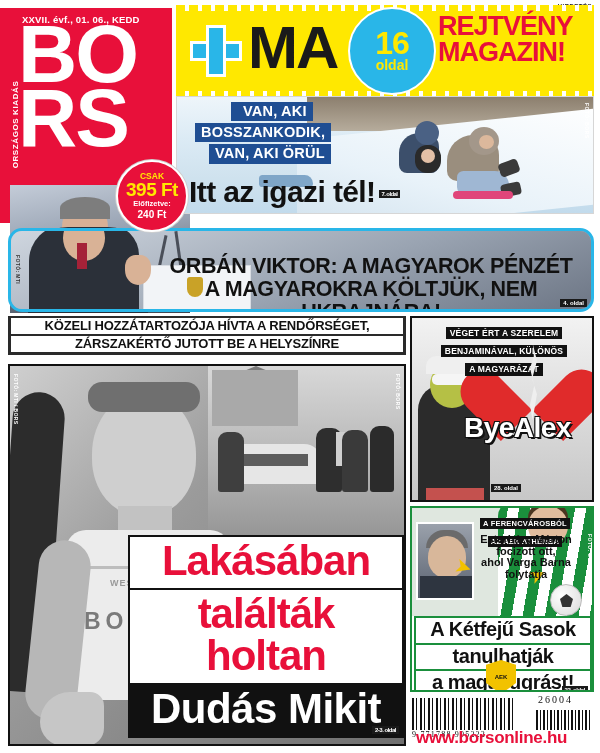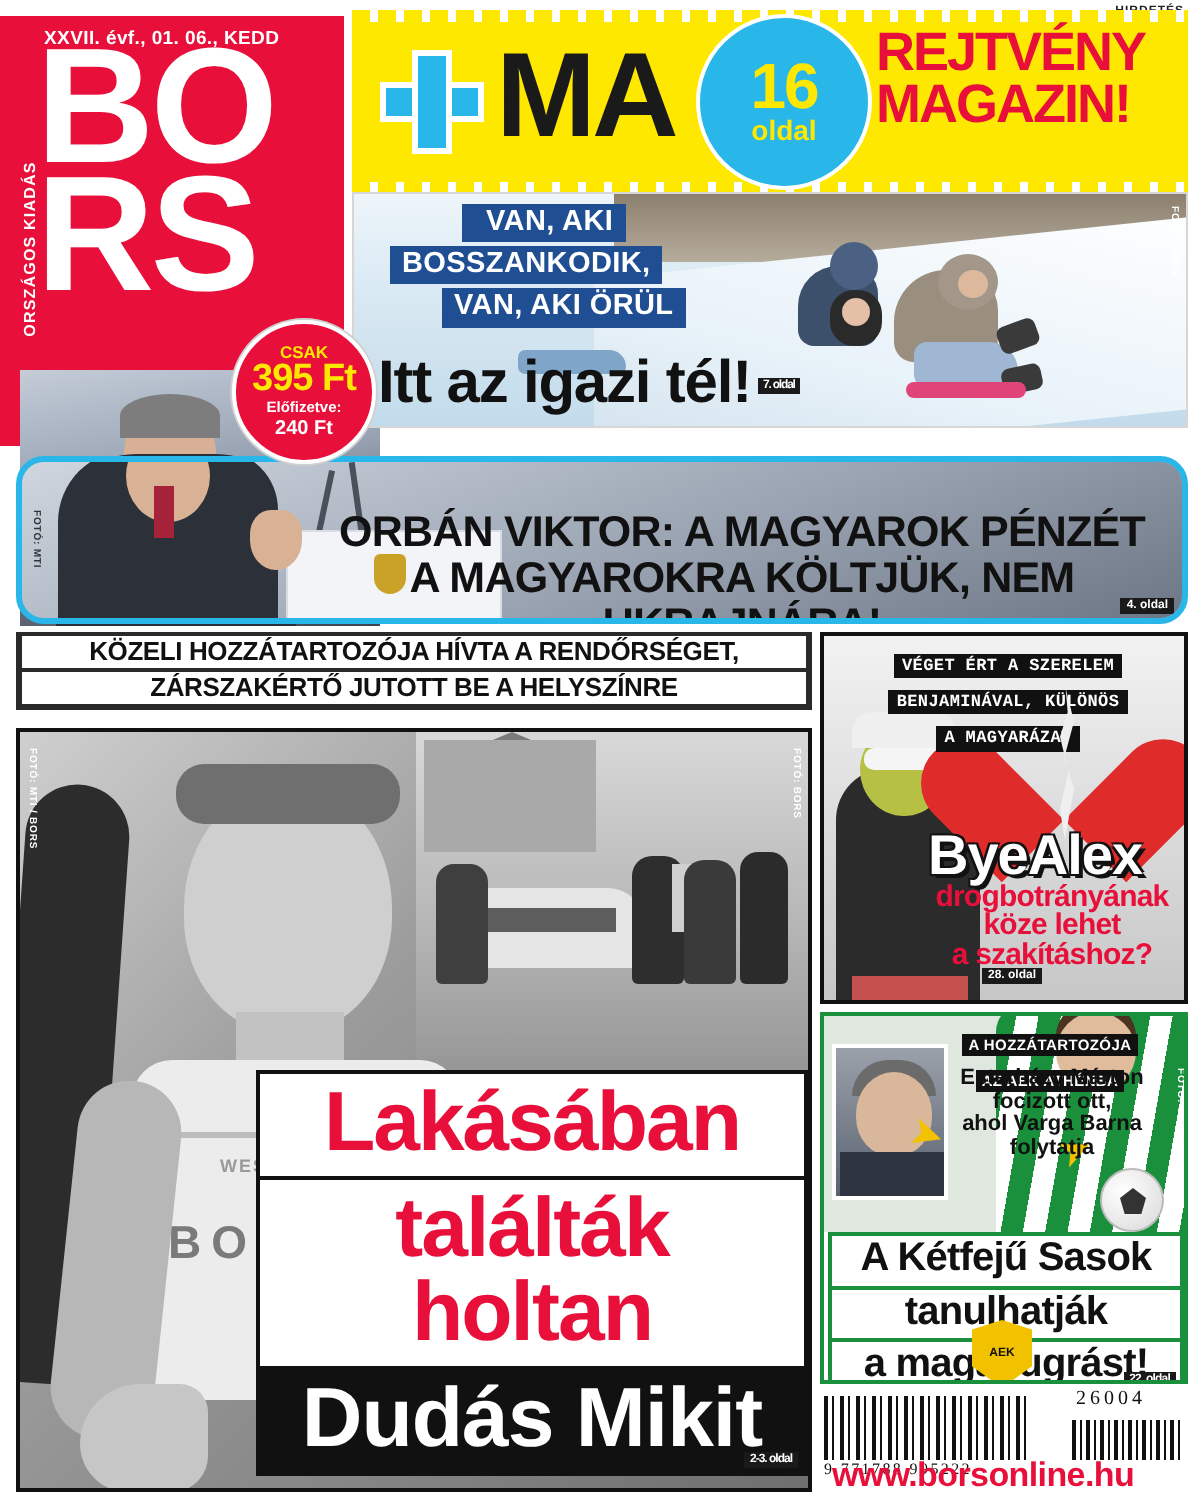--- a/index.html
+++ b/index.html
@@ -169,7 +169,7 @@
   }
   .winter .kicker .k1 { margin-left:46px;padding-left:12px; }
   .winter .kicker .k2 { margin-left:10px; }
-  .winter .kicker .k3 { margin-left:36px; }
+  .winter .kicker .k3 { margin-left:24px; }
   .winter .head {
     position:absolute; left:12px; bottom:6px;
     font-size:30px; font-weight:bold; color:#111; letter-spacing:-0.6px;

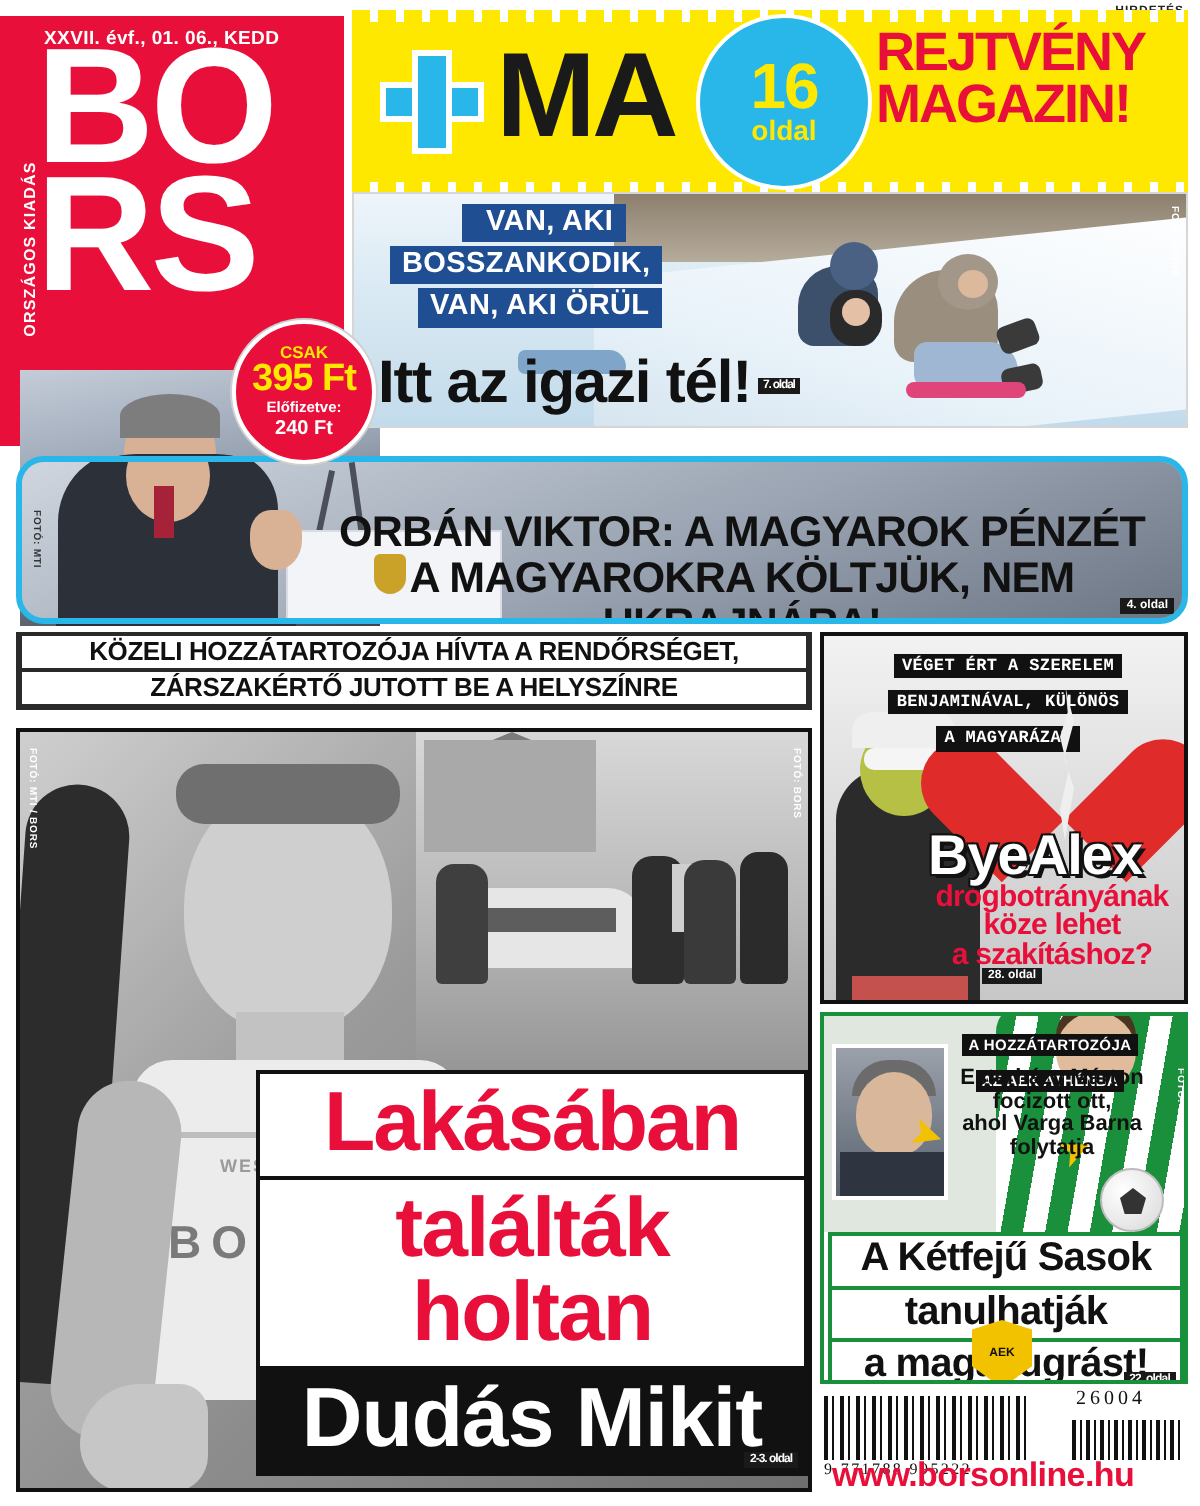--- a/index.html
+++ b/index.html
@@ -319,7 +319,7 @@
     clip-path: polygon(40% 0, 100% 22%, 30% 46%, 100% 66%, 35% 100%, 0 80%, 60% 55%, 0 32%, 55% 16%);
   }
   .ba-kicker {
-    position:absolute; left:8px; top:4px; width:168px; text-align:center;font-family:Liberation Mono, monospace;
+    position:absolute; left:8px; top:4px; width:168px; text-align:center;
   }
   .ba-kicker span {
     display:inline-block; background:#111; color:#fff;

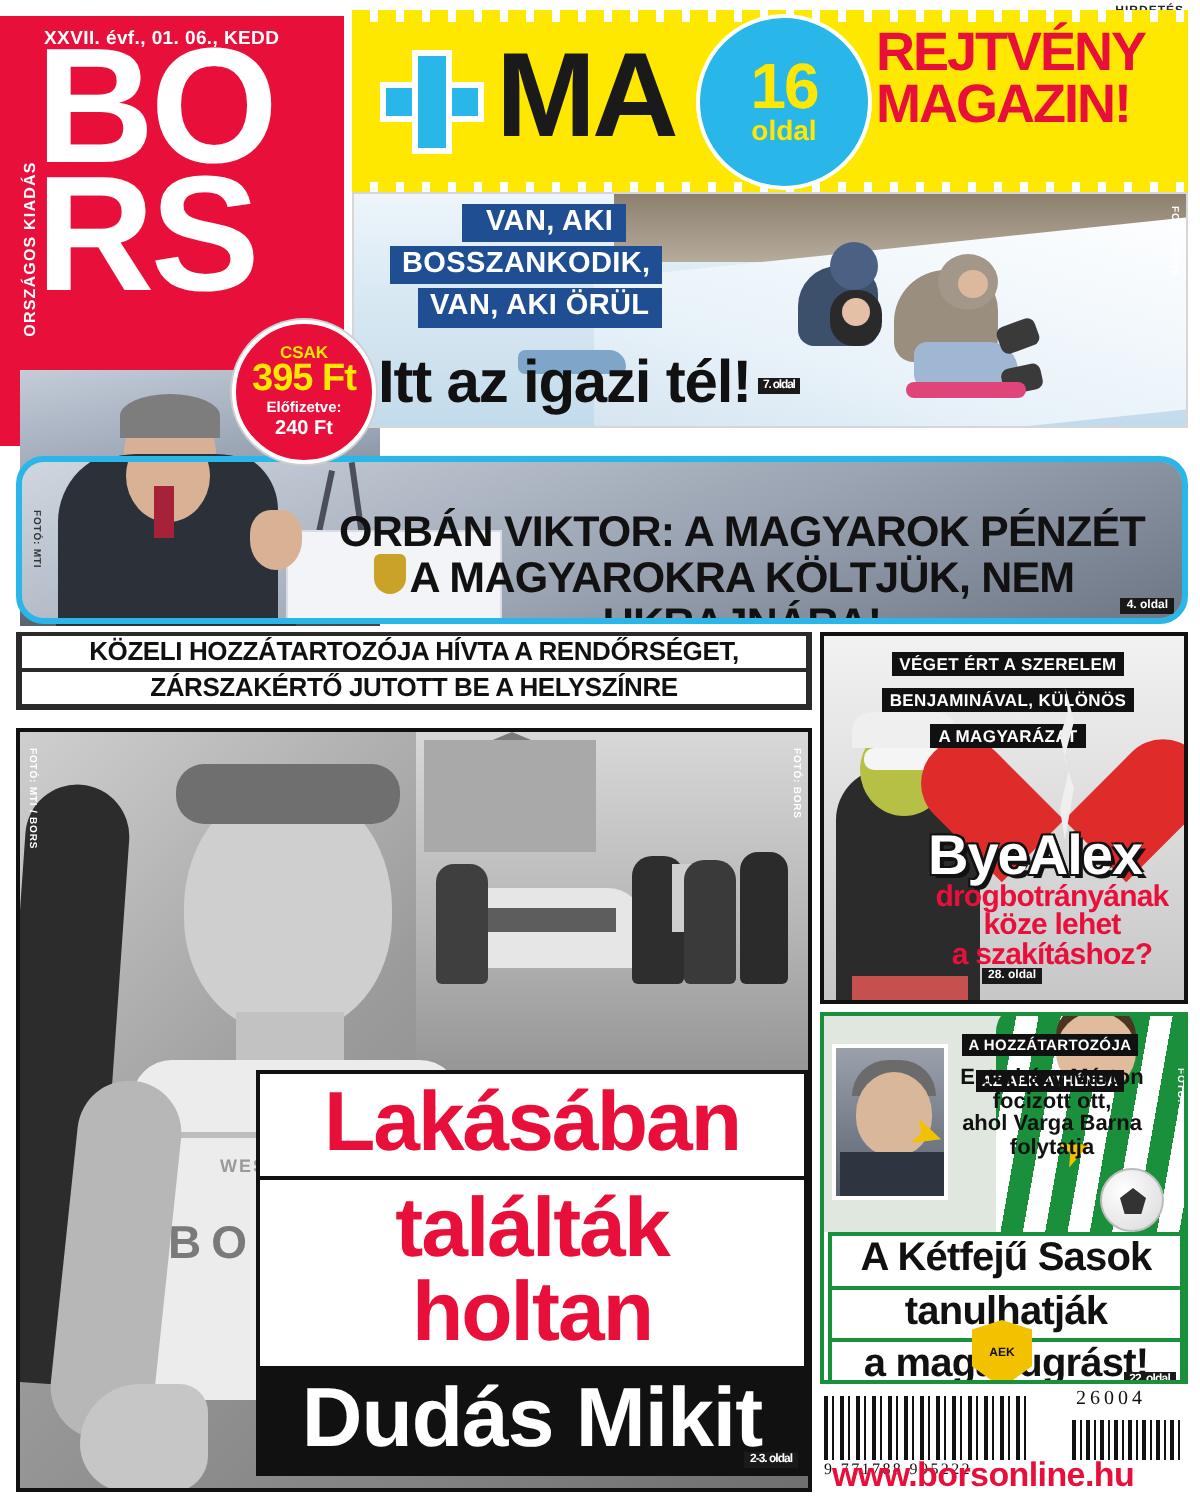--- a/index.html
+++ b/index.html
@@ -567,11 +567,6 @@
       <span>A MAGYARÁZAT</span>
     </div>
     <div class="ba-title">ByeAlex</div>
-    <div class="ba-sub">
-      <div>drogbotrányának</div>
-      <div>köze lehet</div>
-      <div>a szakításhoz?</div>
-    </div>
     <span class="pageref ba-pr">28. oldal</span>
   </div>
 

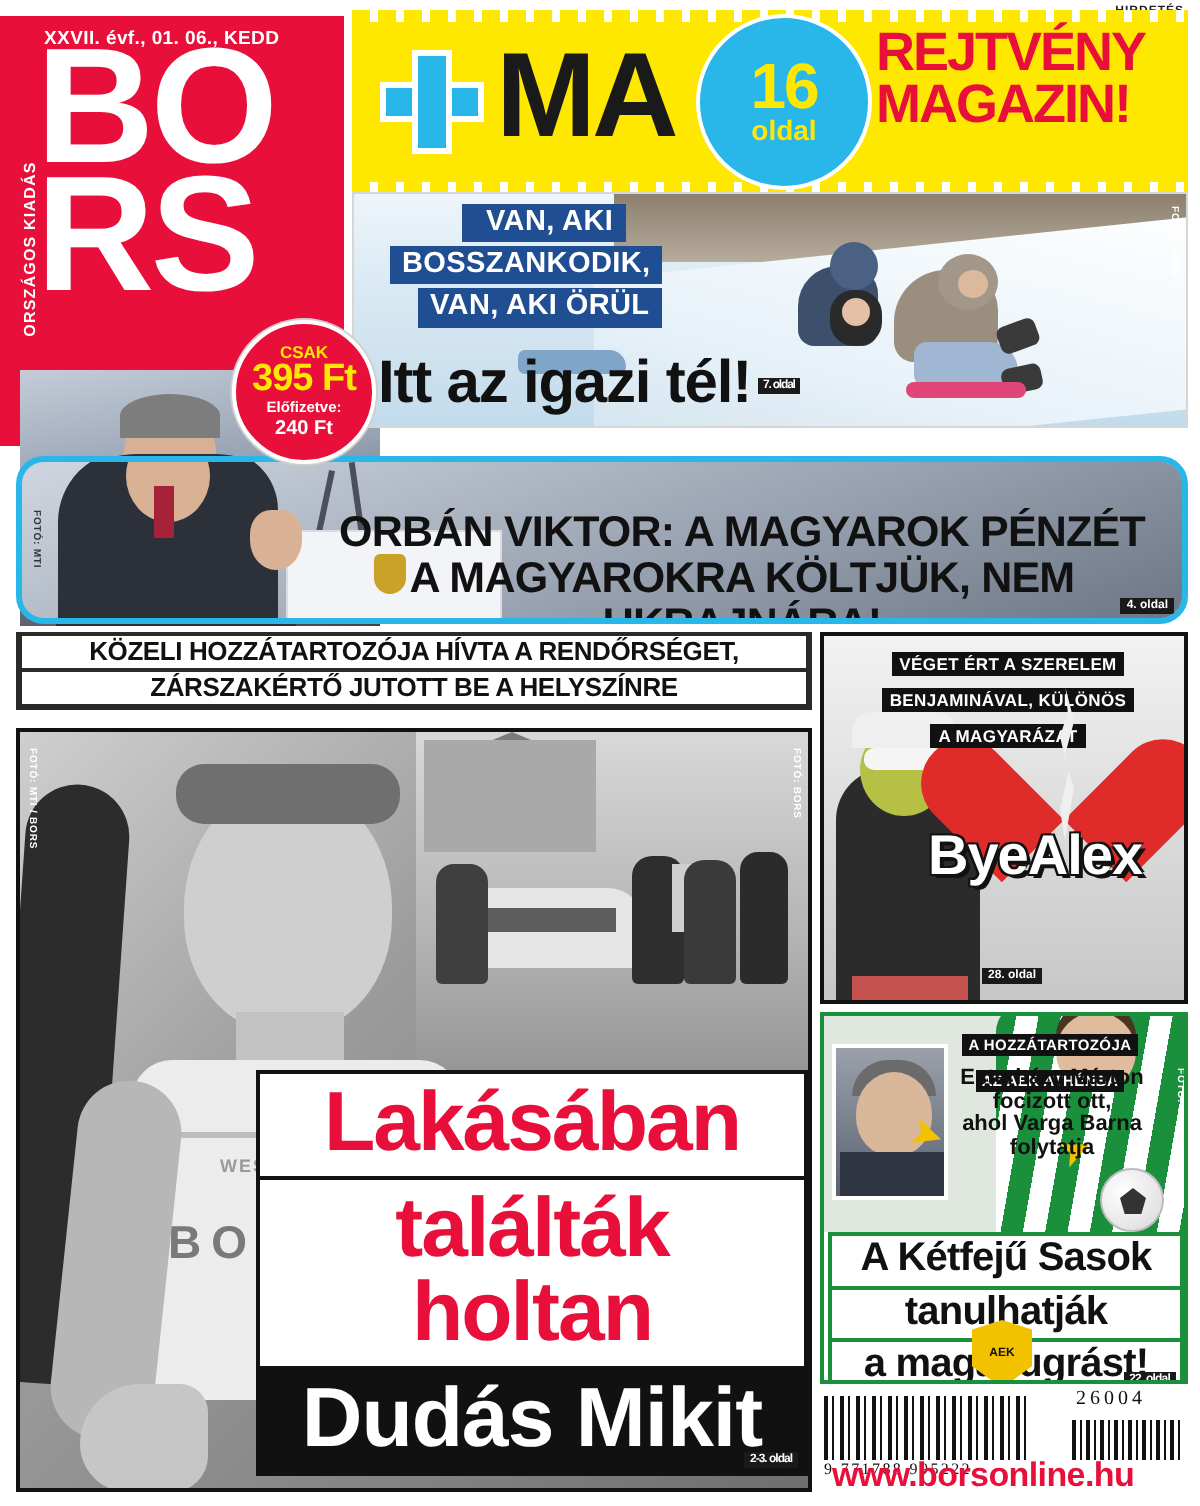--- a/index.html
+++ b/index.html
@@ -587,7 +587,7 @@
       <div class="arrow-r">➤</div>
     </div>
     <div class="aek-kicker">
-      <span>A HOZZÁTARTOZÓJA</span><br>
+      <span>A FERENCVÁROSBÓL</span><br>
       <span>AZ AEK ATHÉNBA</span>
     </div>
     <div class="aek-sub">

